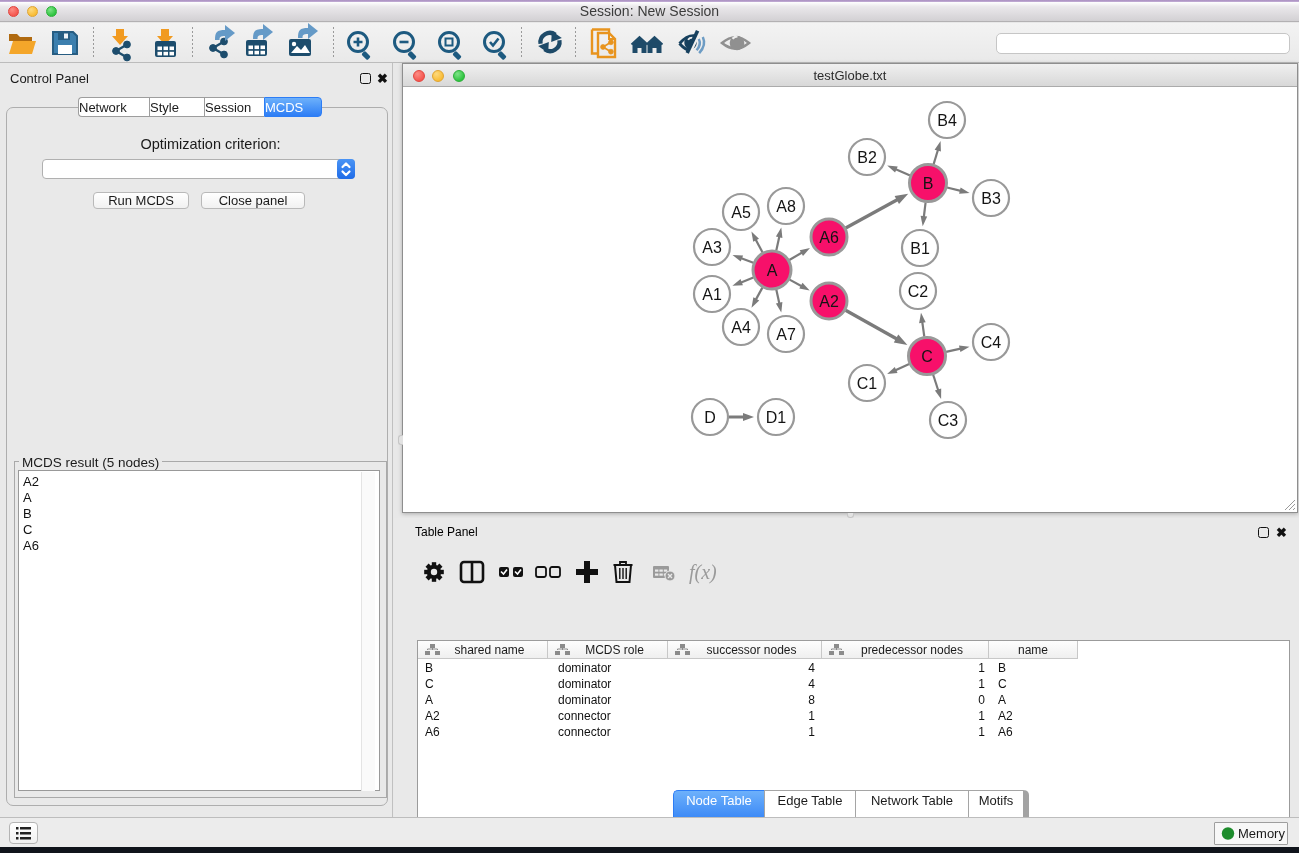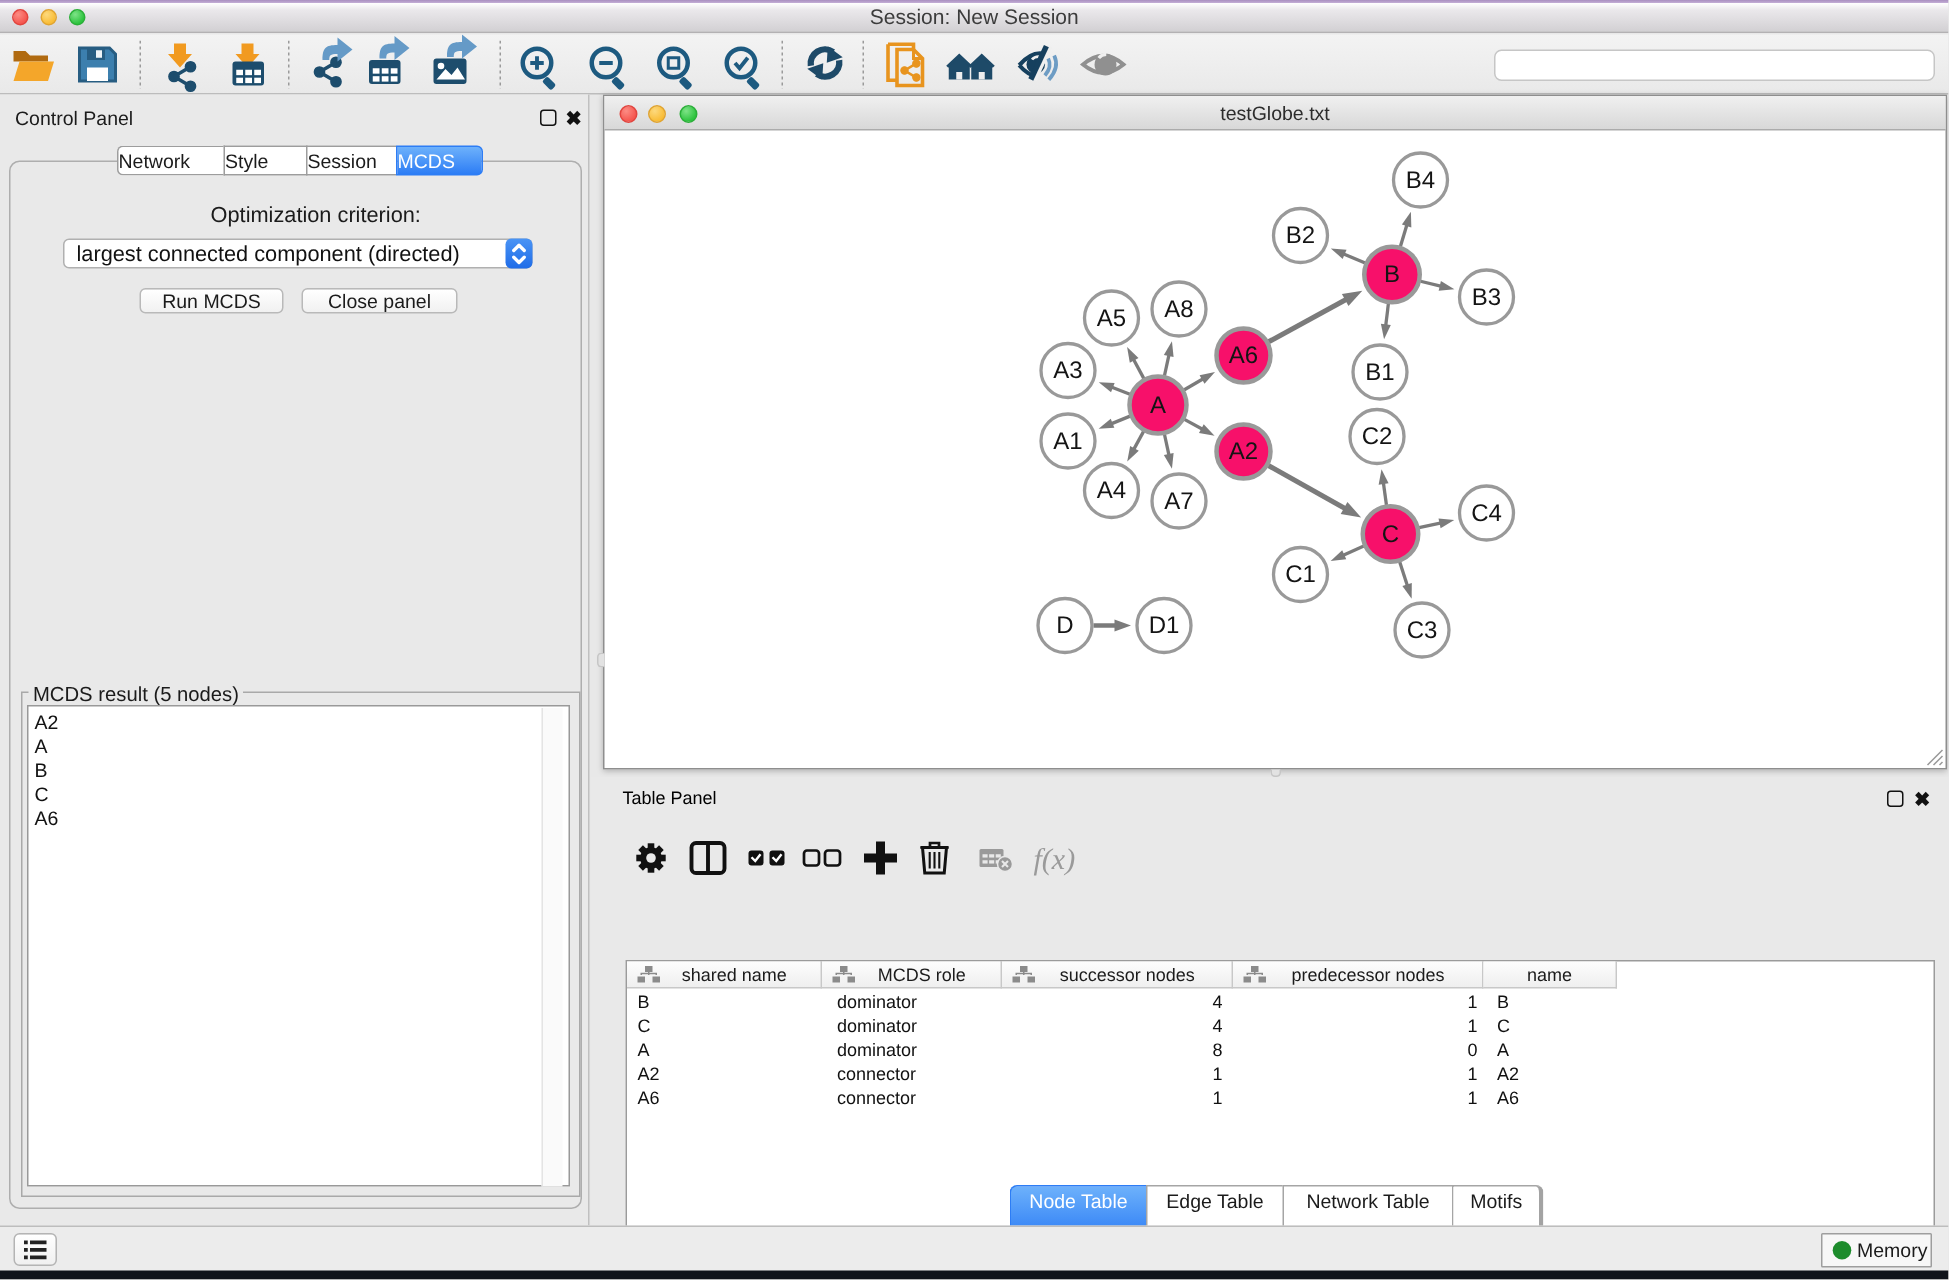--- a/index.html
+++ b/index.html
@@ -229,7 +229,6 @@
 <div class="abs" id="cp-border"></div>
 <div class="abs" id="optlabel">Optimization criterion:</div>
 <div class="abs" id="dropdown">
- <span class="txt">largest connected component (directed)</span>
  <span class="step"><svg width="18" height="20">
         <path d="M5.5 8 L9 4.5 L12.5 8 M5.5 12.5 L9 16 L12.5 12.5" stroke="#fff" stroke-width="2.2" fill="none" stroke-linecap="round" stroke-linejoin="round"></path>
       </svg></span>

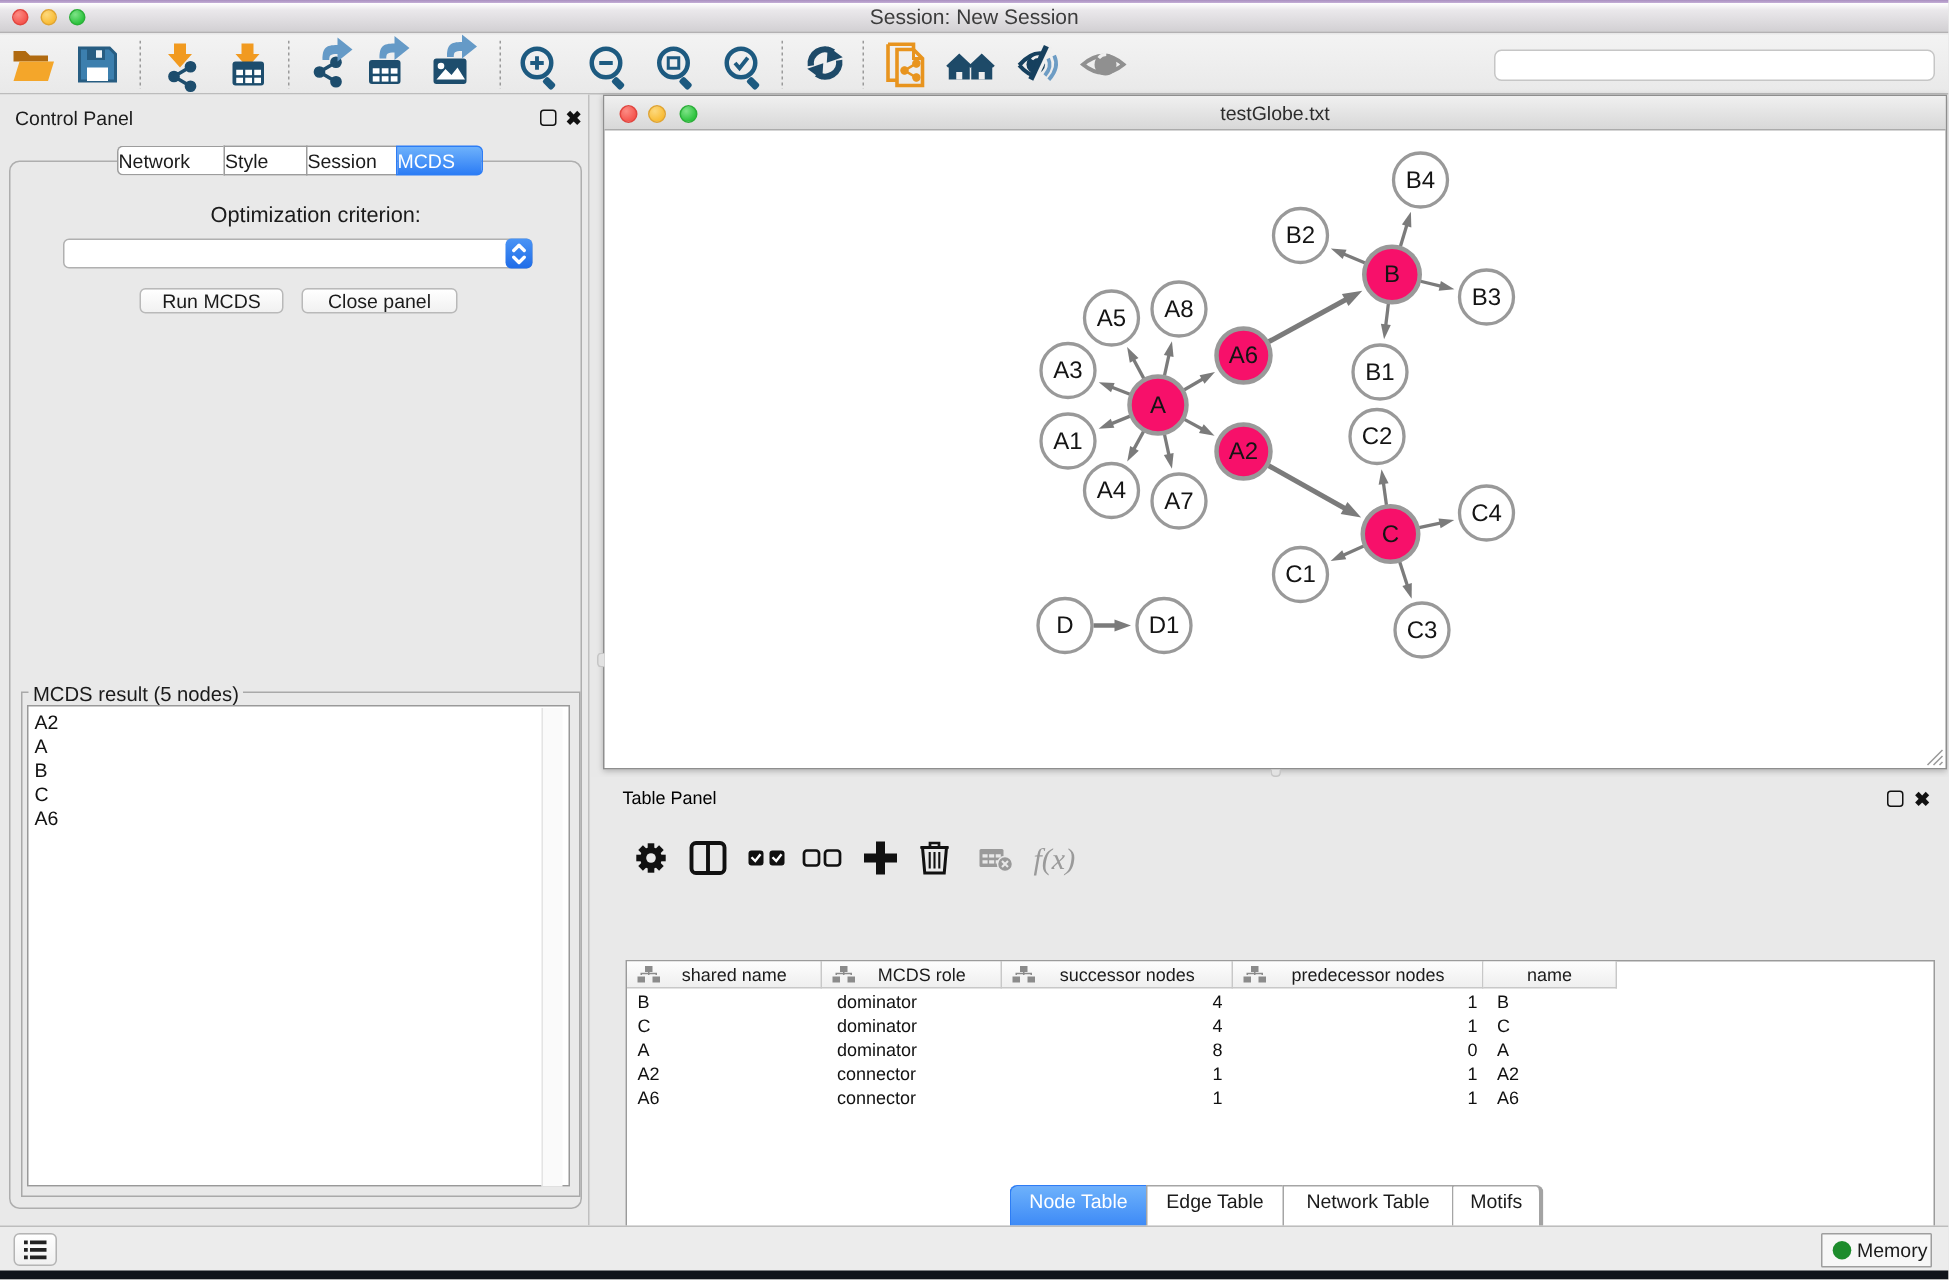--- a/index.html
+++ b/index.html
@@ -439,7 +439,7 @@
 <div class="abs btab" style="left:673px;top:790px;width:91px;border-radius:5px 0 0 5px;background:linear-gradient(#6db1fb,#2d7df5);color:#fff;border-color:#2d7df5">Node Table</div>
 <div class="abs btab" style="left:764px;top:790px;width:91px">Edge Table</div>
 <div class="abs btab" style="left:855px;top:790px;width:113px">Network Table</div>
-<div class="abs btab" style="left:968px;top:790px;width:61px;border-right:3px solid #a3a3a3;border-radius:0 5px 5px 0">Motifs</div>
+<div class="abs btab" style="left:968px;top:790px;width:61px;border-right:6px solid #a3a3a3;border-radius:0 5px 5px 0">Motifs</div>
 
 <div class="abs" id="statusbar"></div>
 <div class="abs" id="listbtn">

